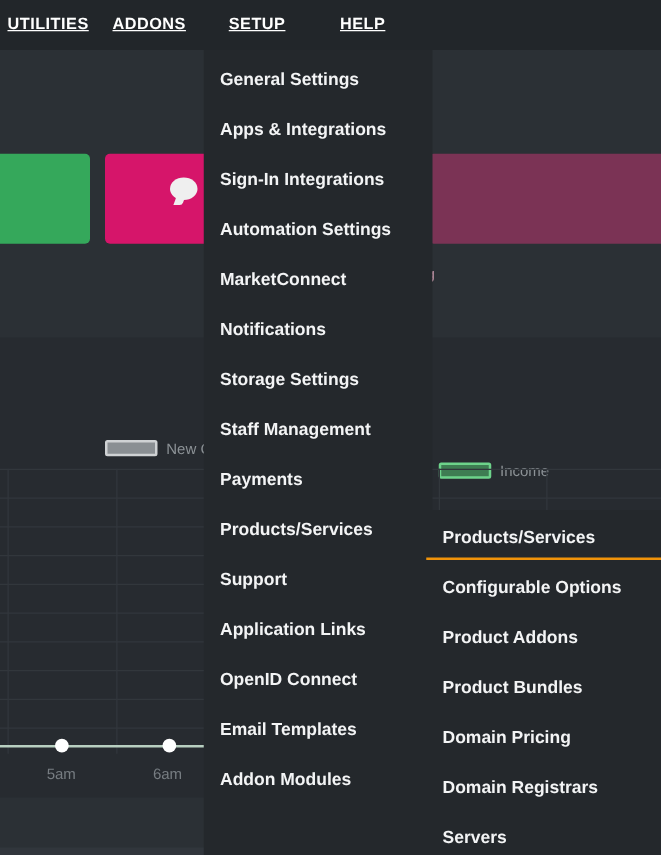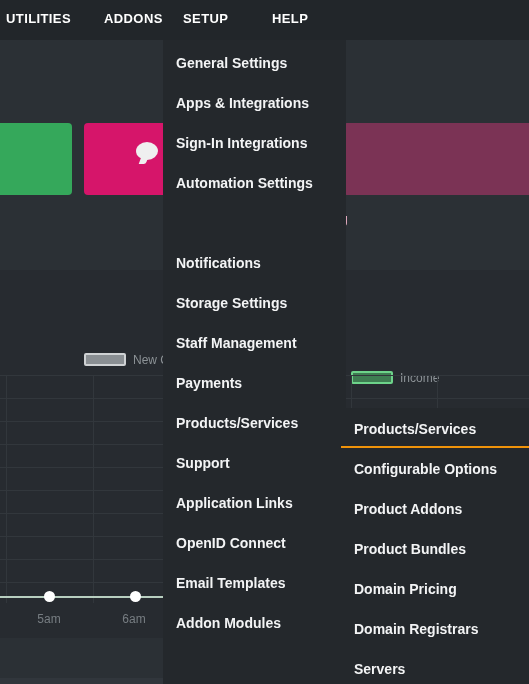--- a/index.html
+++ b/index.html
@@ -38,6 +38,7 @@
     line-height: 16px;
     white-space: nowrap;
     cursor: pointer;
+    text-decoration: underline;
   }
   .nav-item.i0 { left: 6px; }
   .nav-item.i1 { left: 104px; }

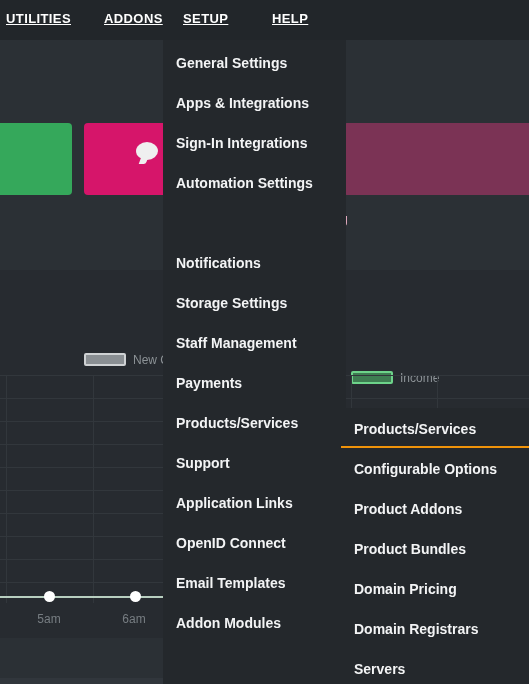--- a/index.html
+++ b/index.html
@@ -41,7 +41,7 @@
     text-decoration: underline;
   }
   .nav-item.i0 { left: 6px; }
-  .nav-item.i1 { left: 104px; }
+  .nav-item.i1 { left: 90px; }
   .nav-item.i2 { left: 183px; }
   .nav-item.i3 { left: 272px; text-align: center; }
 

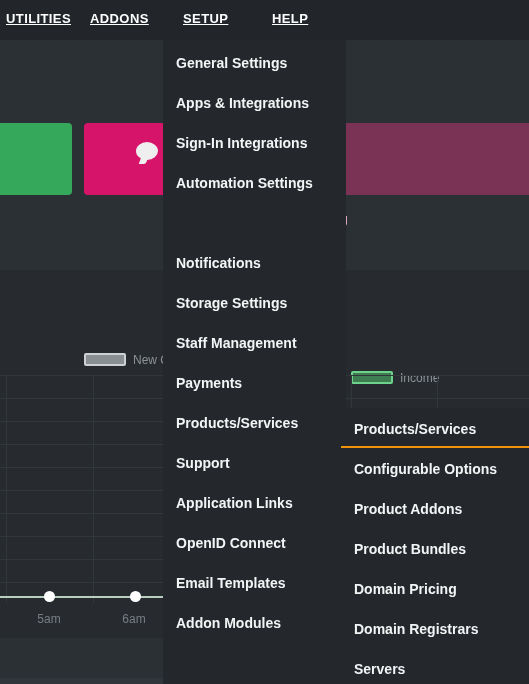--- a/index.html
+++ b/index.html
@@ -307,6 +307,7 @@
     <div class="menu-item" style="top:52px">Apps &amp; Integrations</div>
     <div class="menu-item" style="top:92px">Sign-In Integrations</div>
     <div class="menu-item" style="top:132px">Automation Settings</div>
+    <div class="menu-item" style="top:172px">MarketConnect</div>
     <div class="menu-item" style="top:212px">Notifications</div>
     <div class="menu-item" style="top:252px">Storage Settings</div>
     <div class="menu-item" style="top:292px">Staff Management</div>

